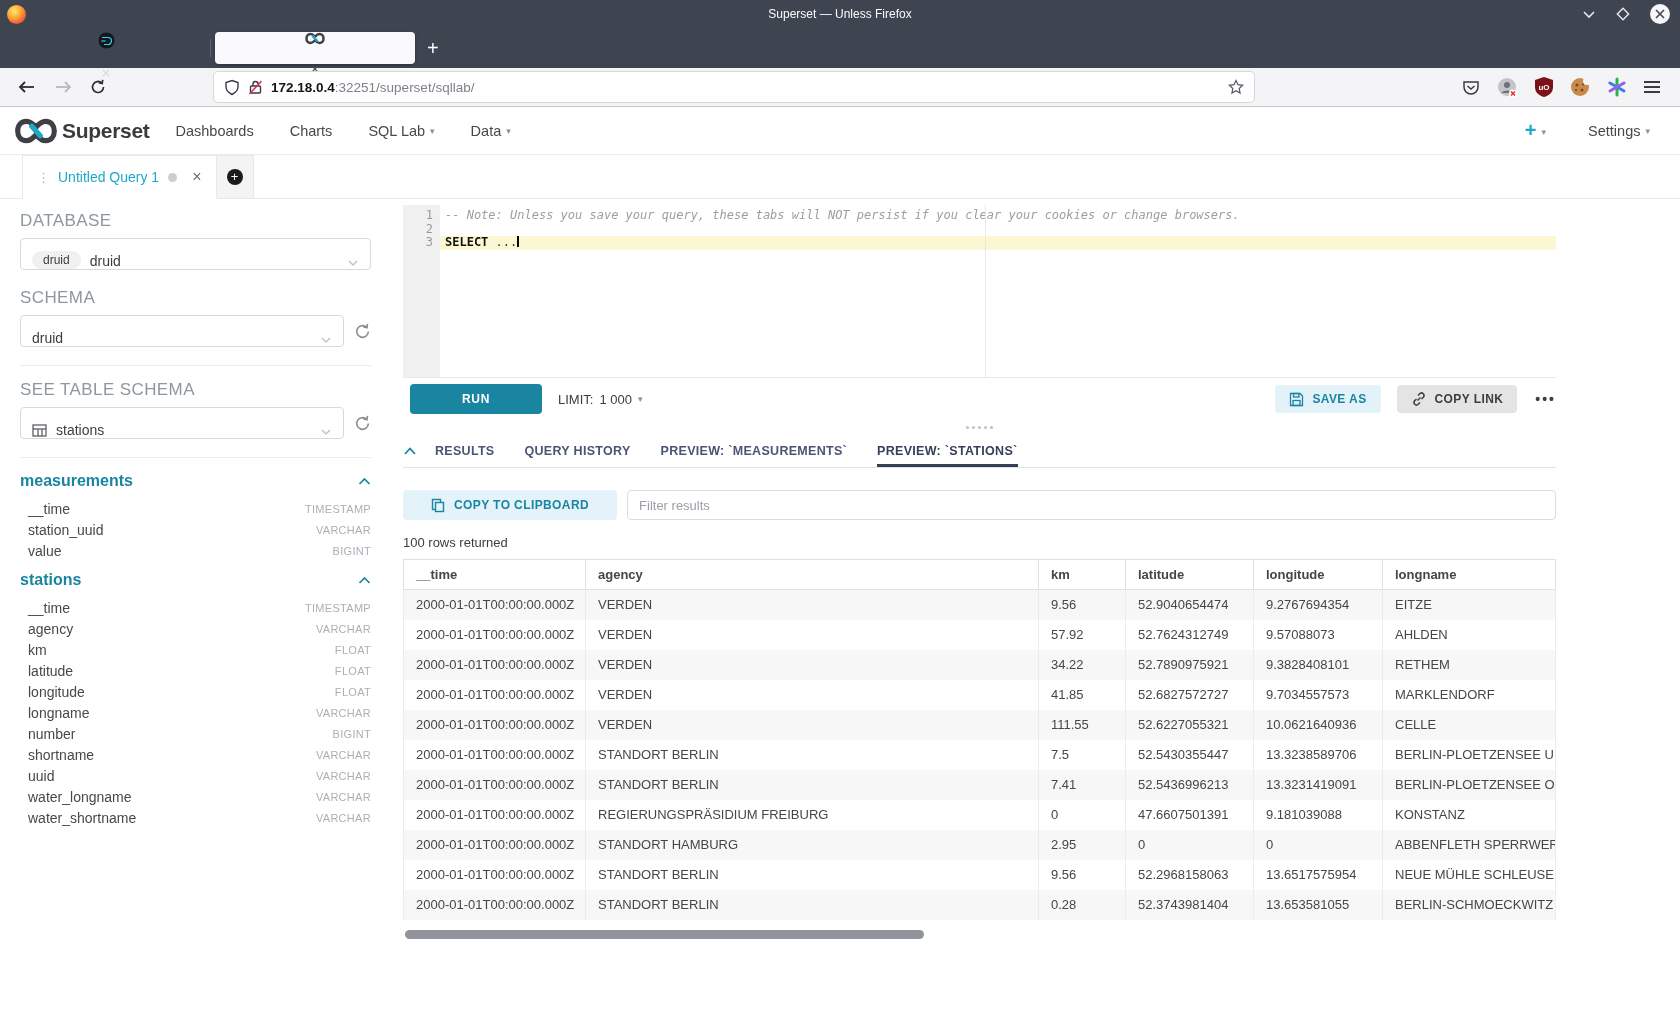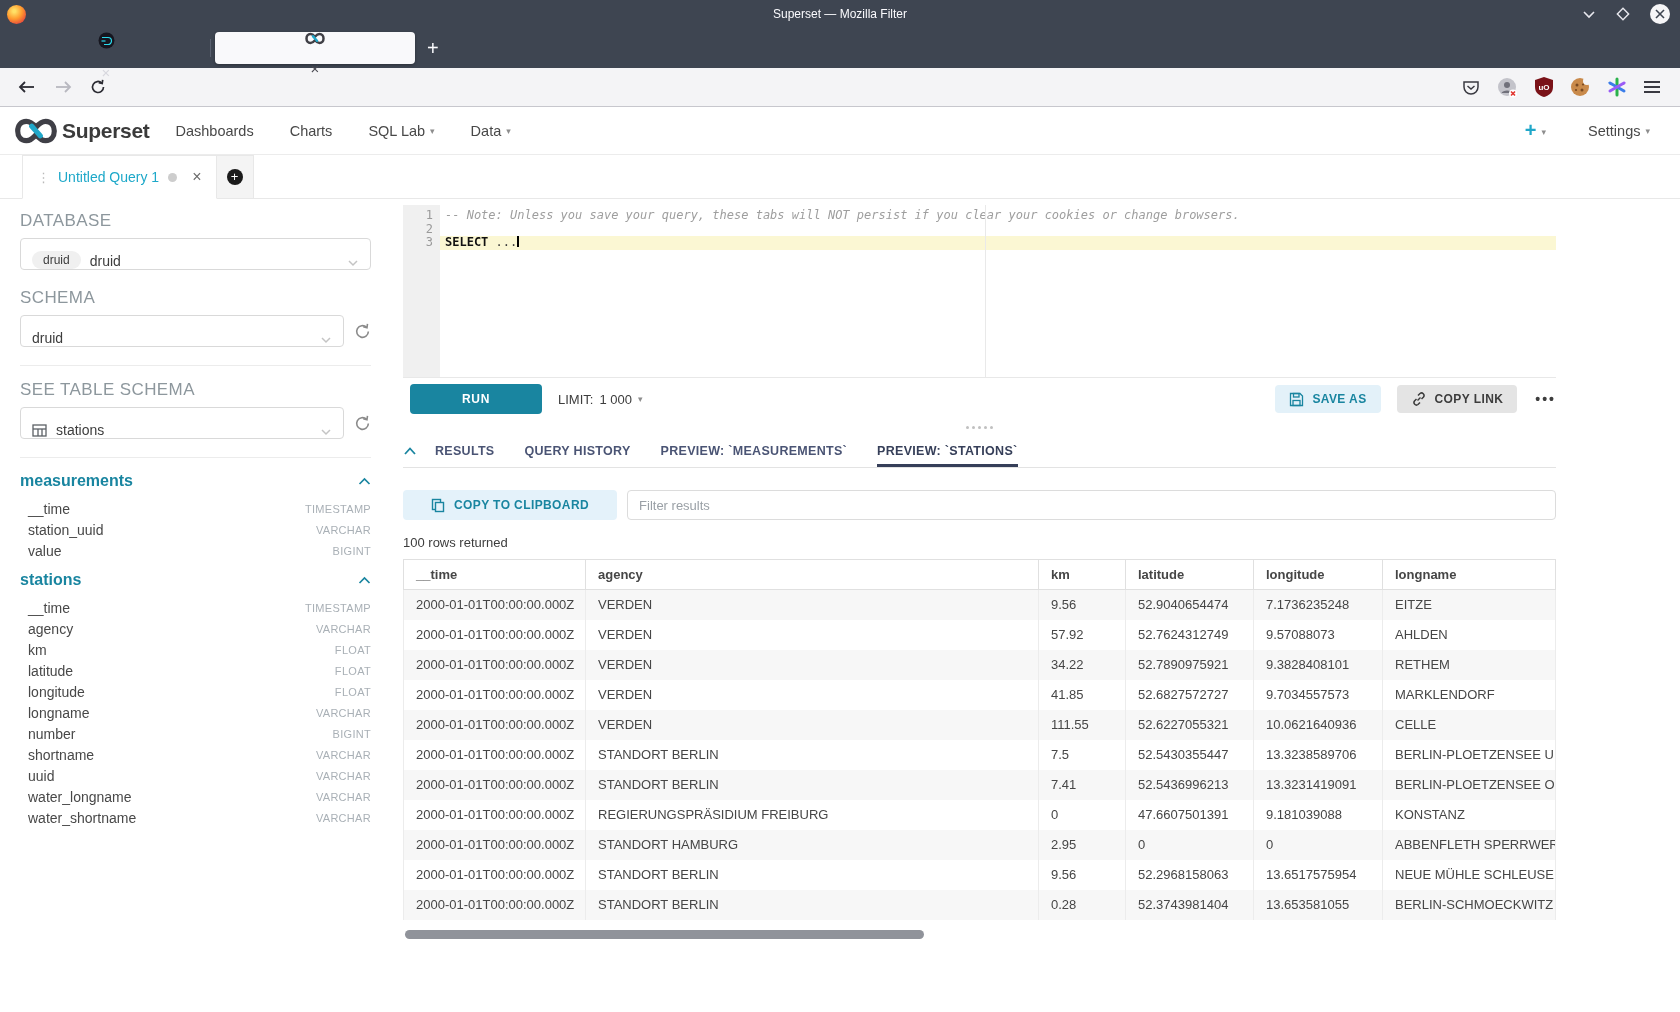--- a/index.html
+++ b/index.html
@@ -131,7 +131,7 @@
 
 <div class="titlebar">
   <div class="ff-logo"></div>
-  <div class="win-title">Superset — Mozilla Filter</div>
+  <div class="win-title">Superset — Unless Firefox</div>
   <div class="win-controls">
     <span>
       <svg width="14" height="9">

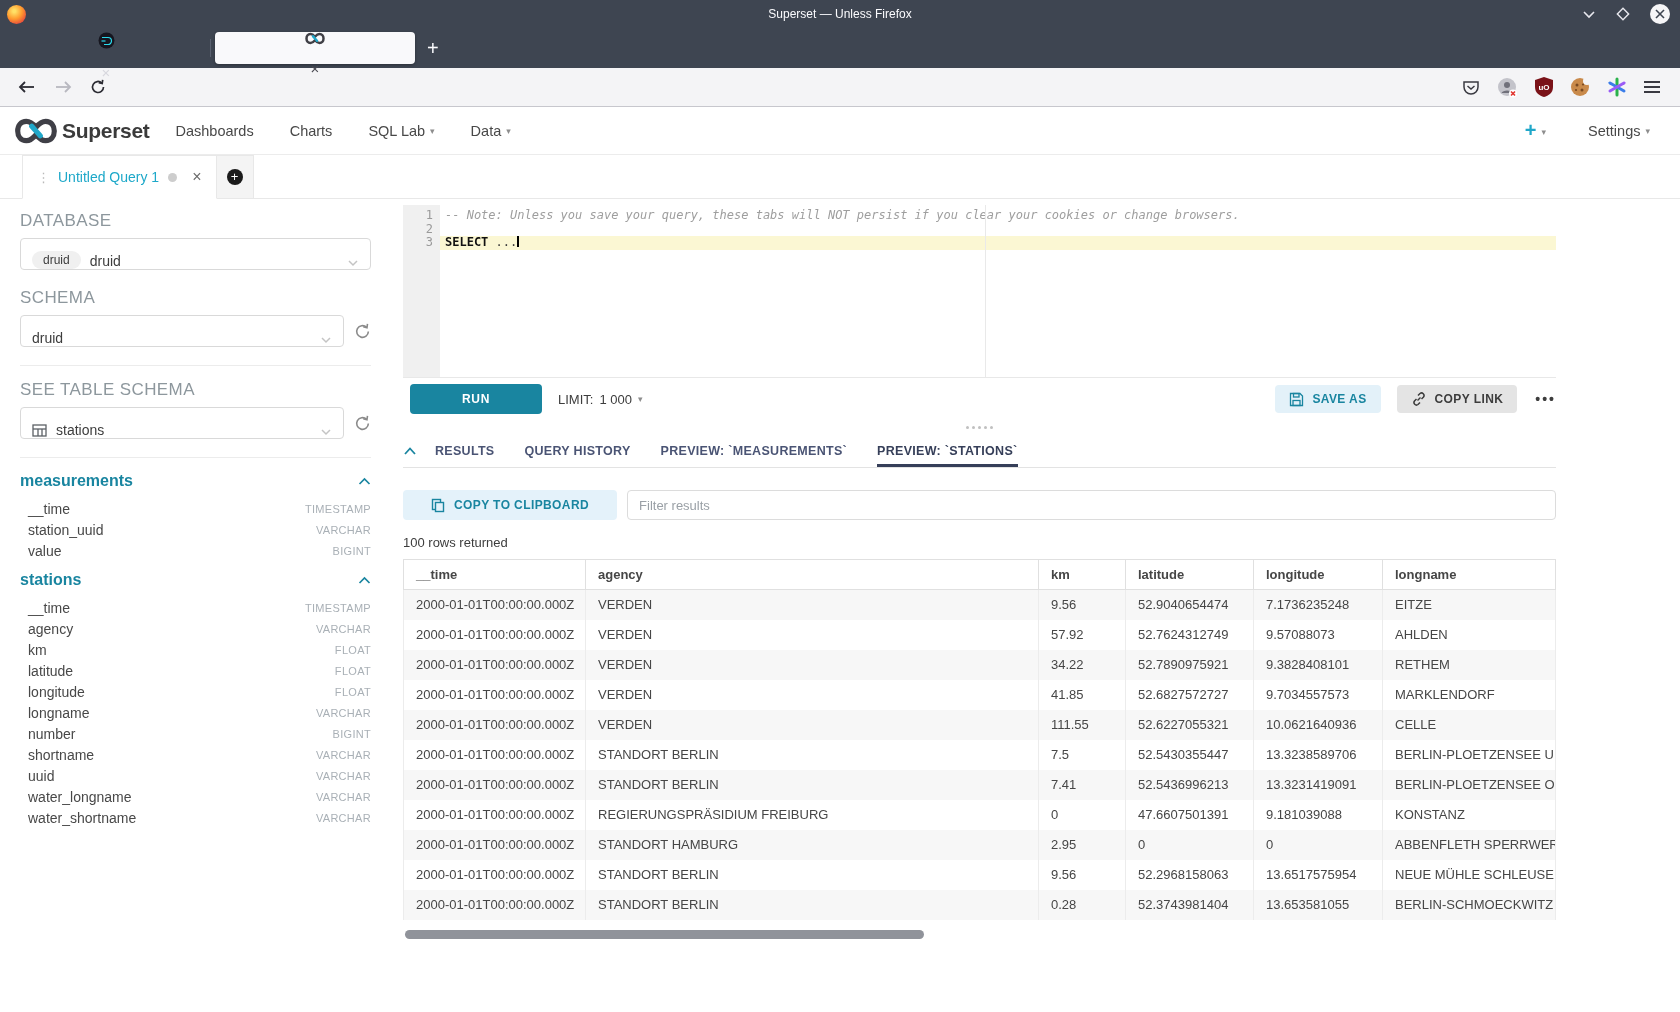--- a/index.html
+++ b/index.html
@@ -199,6 +199,29 @@
         </svg>
     </span>
   </div>
+  <div class="urlbar">
+    <span>
+      <svg width="16" height="17" viewBox="0 0 16 16">
+          <path d="M8 1l6 2v4c0 4-3 6.5-6 8-3-1.5-6-4-6-8V3z" fill="none" stroke="#3a3a42" stroke-width="1.4"></path>
+        </svg>
+    </span>
+    <span>
+      <svg width="15" height="16" viewBox="0 0 14 16">
+          <rect x="2" y="7" width="10" height="7" rx="1" fill="none" stroke="#3a3a42" stroke-width="1.4"></rect>
+          <path d="M4.5 7V5a2.5 2.5 0 0 1 5 0" fill="none" stroke="#3a3a42" stroke-width="1.4"></path>
+          <line x1="1" y1="15" x2="13" y2="2" stroke="#e22850" stroke-width="1.5"></line>
+        </svg>
+    </span>
+    <span>
+      <span class="url-host">172.18.0.4</span><span class="url-path">:32251/superset/sqllab/</span>
+    </span>
+    <span class="spacer"></span>
+    <span>
+      <svg width="16" height="16" viewBox="0 0 16 16">
+          <path d="M8 1.5l2 4.2 4.6.6-3.4 3.2.9 4.6L8 11.8 3.9 14l.9-4.5L1.4 6.3 6 5.7z" fill="none" stroke="#55555f" stroke-width="1.2"></path>
+        </svg>
+    </span>
+  </div>
   <div class="ext-icons">
     <span>
       <svg width="18" height="18" viewBox="0 0 18 18">

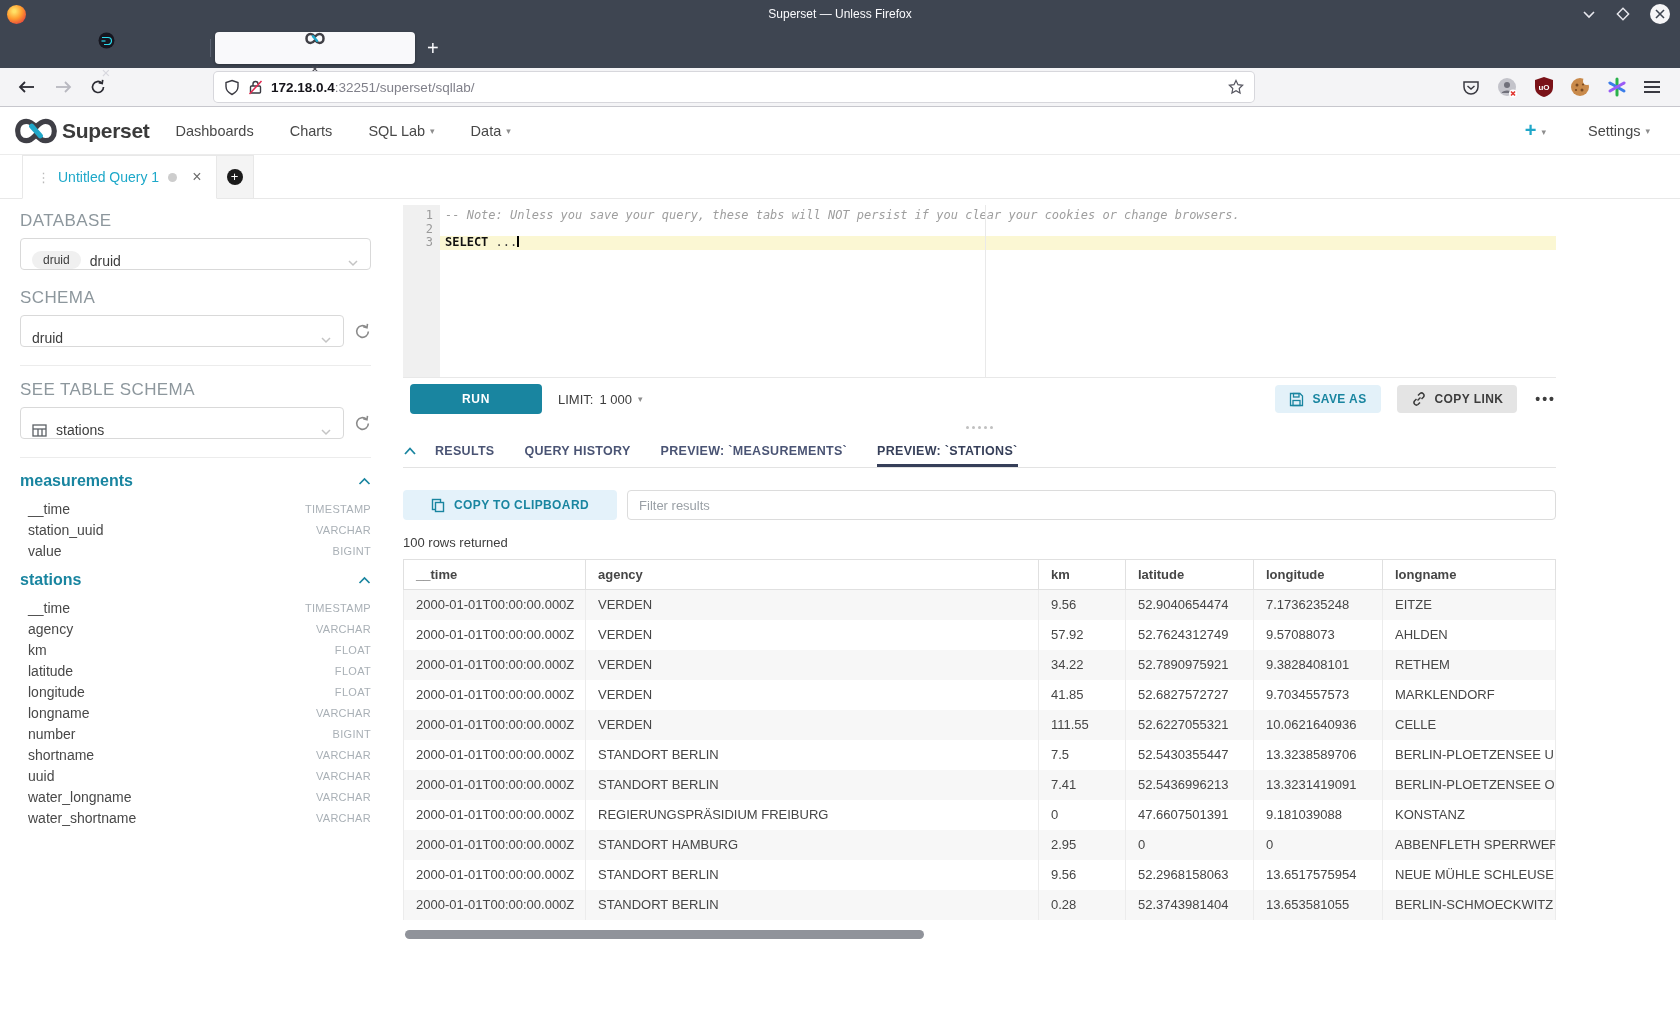--- a/index.html
+++ b/index.html
@@ -575,7 +575,7 @@
             <td>VERDEN</td>
             <td>9.56</td>
             <td>52.9040654474</td>
-            <td>7.1736235248</td>
+            <td>9.2767694354</td>
             <td>EITZE</td>
           </tr>
           <tr>

